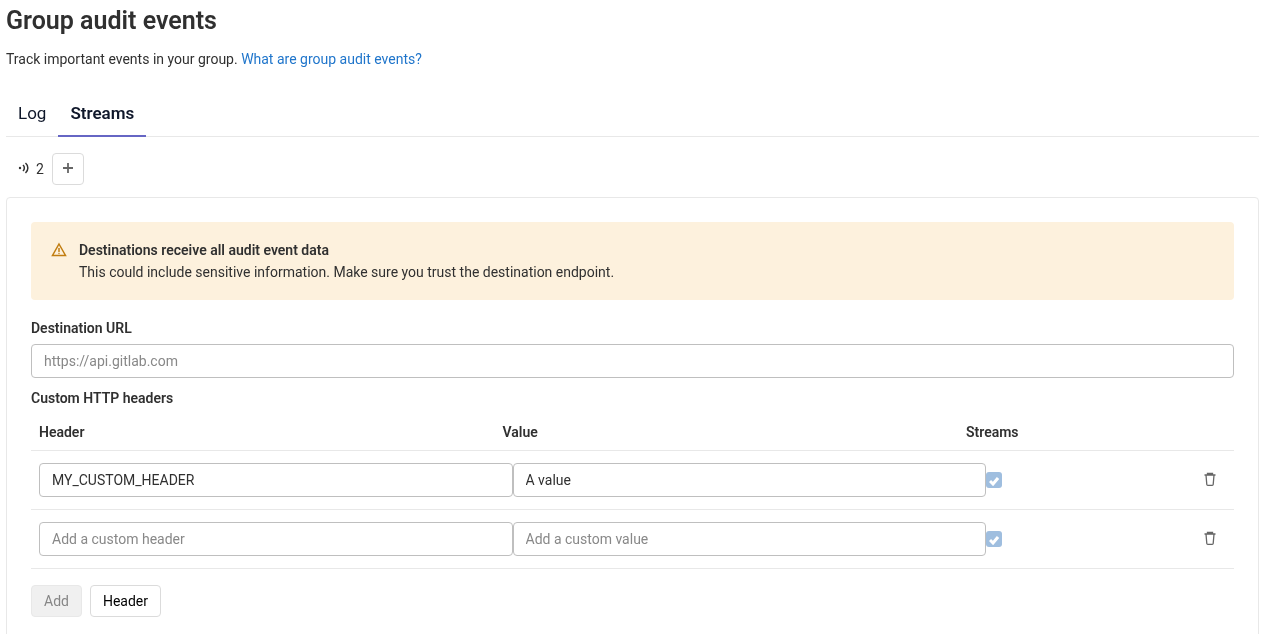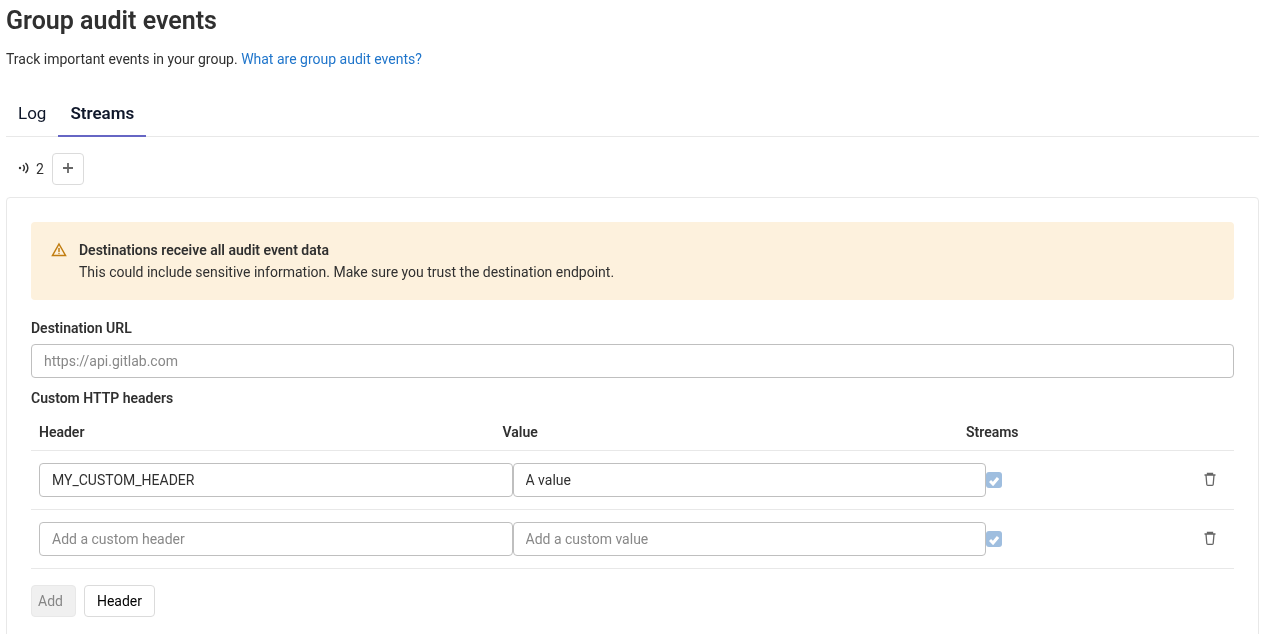--- a/index.html
+++ b/index.html
@@ -199,7 +199,6 @@
       color: #868686;
       cursor: not-allowed;
       border-color: #e8e8e8;
-      padding-left: 6px;
     }
   </style>
 </head>

